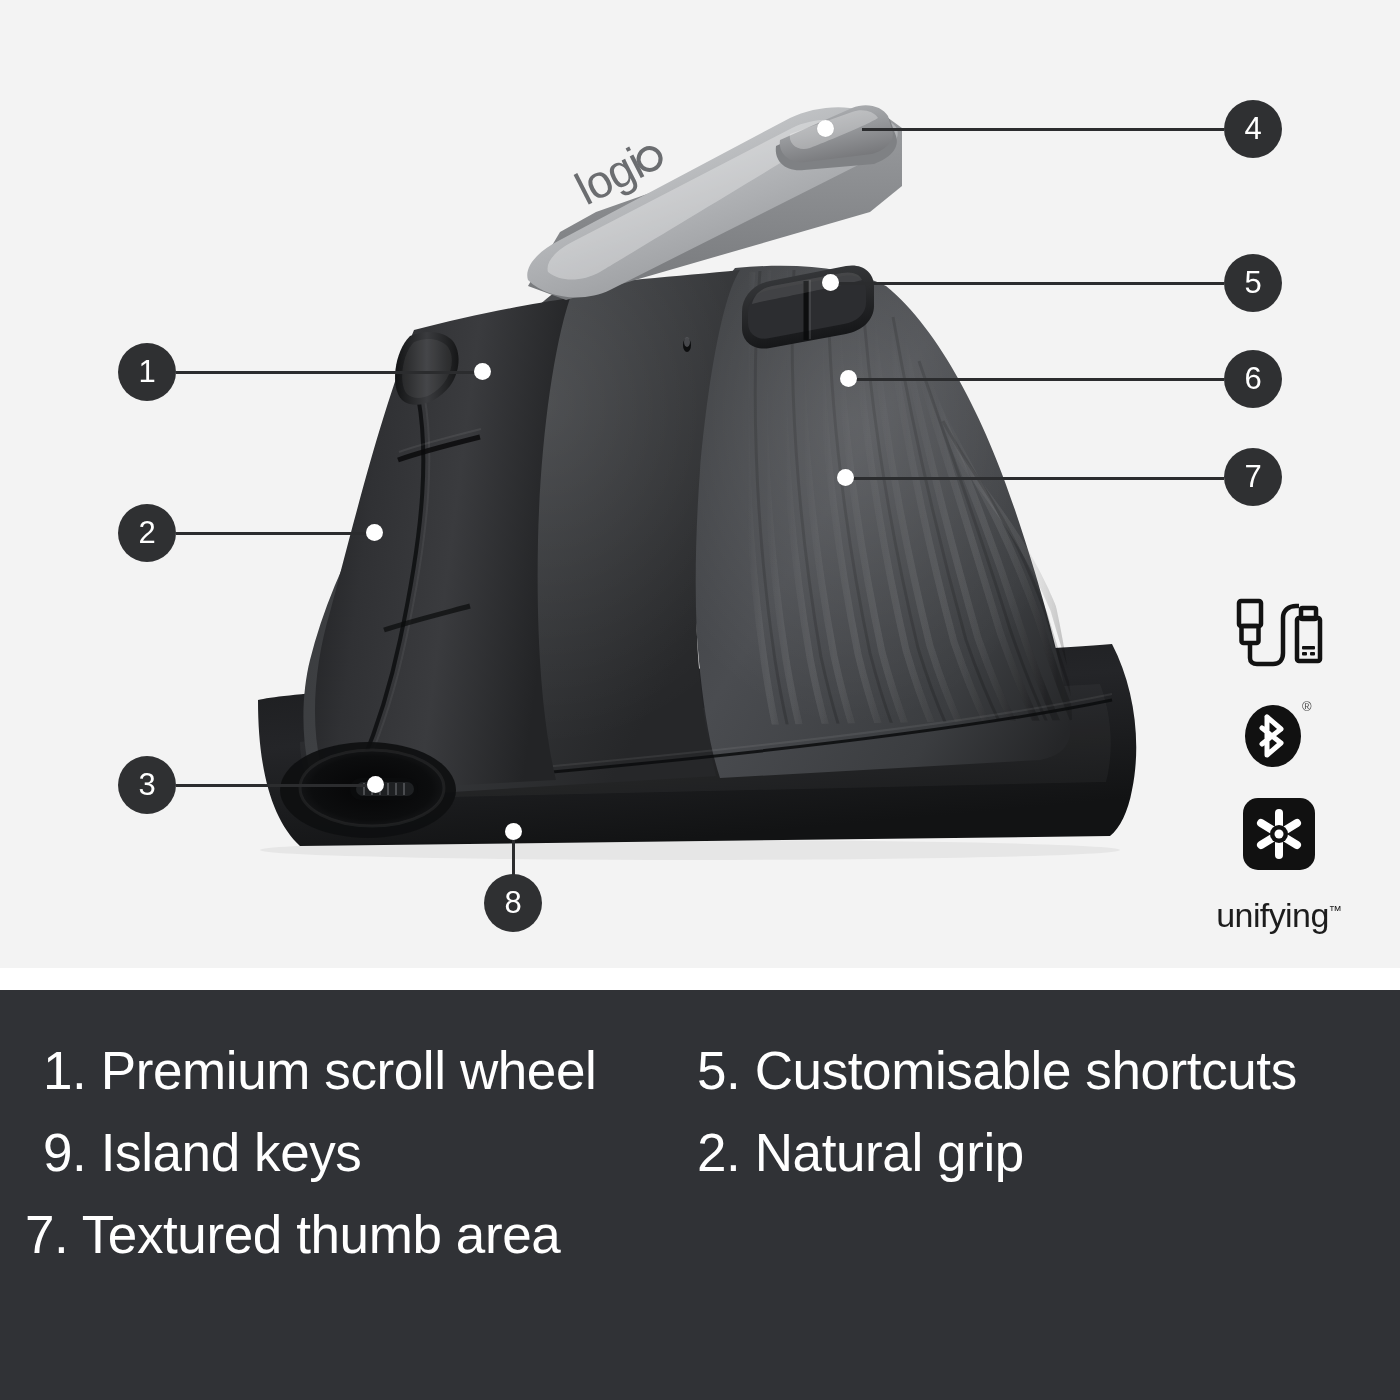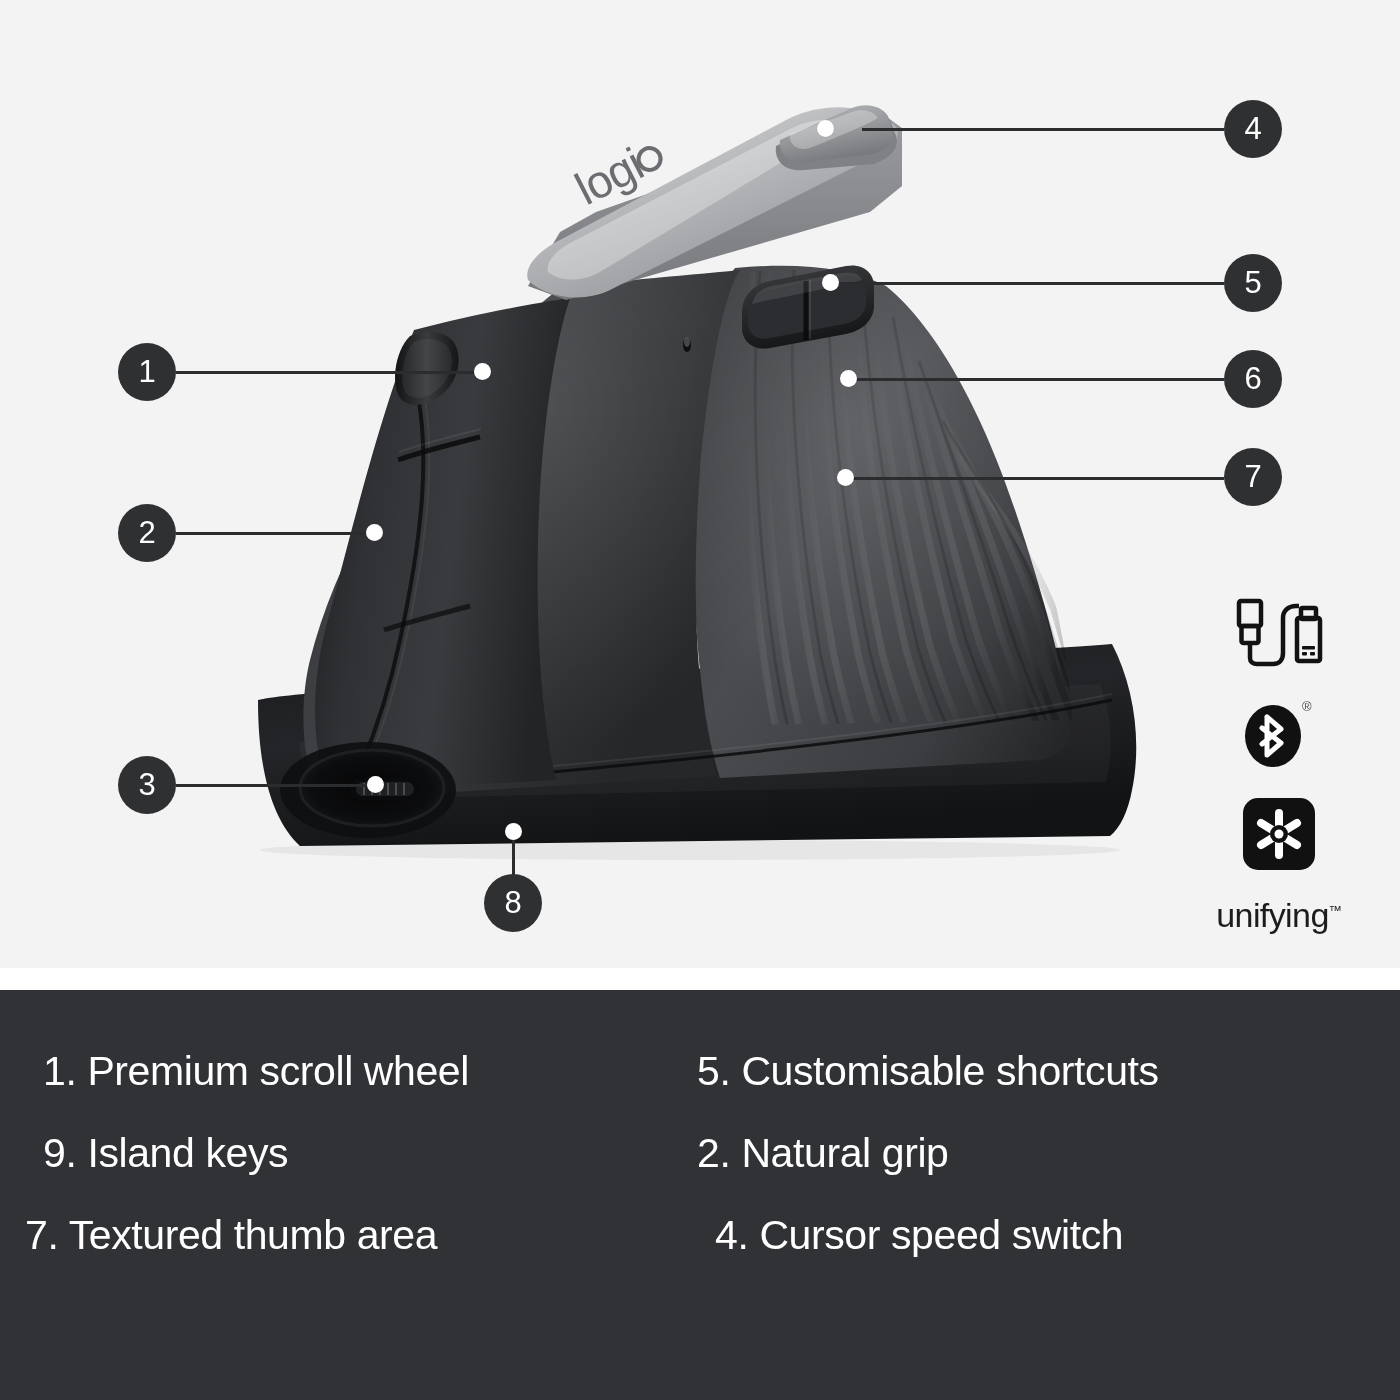--- a/index.html
+++ b/index.html
@@ -119,7 +119,7 @@
   }
   .legend-item {
     color: #ffffff;
-    font-size: 41px;
+    font-size: 53px;
     font-weight: 400;
     line-height: 82px;
     letter-spacing: -0.4px;

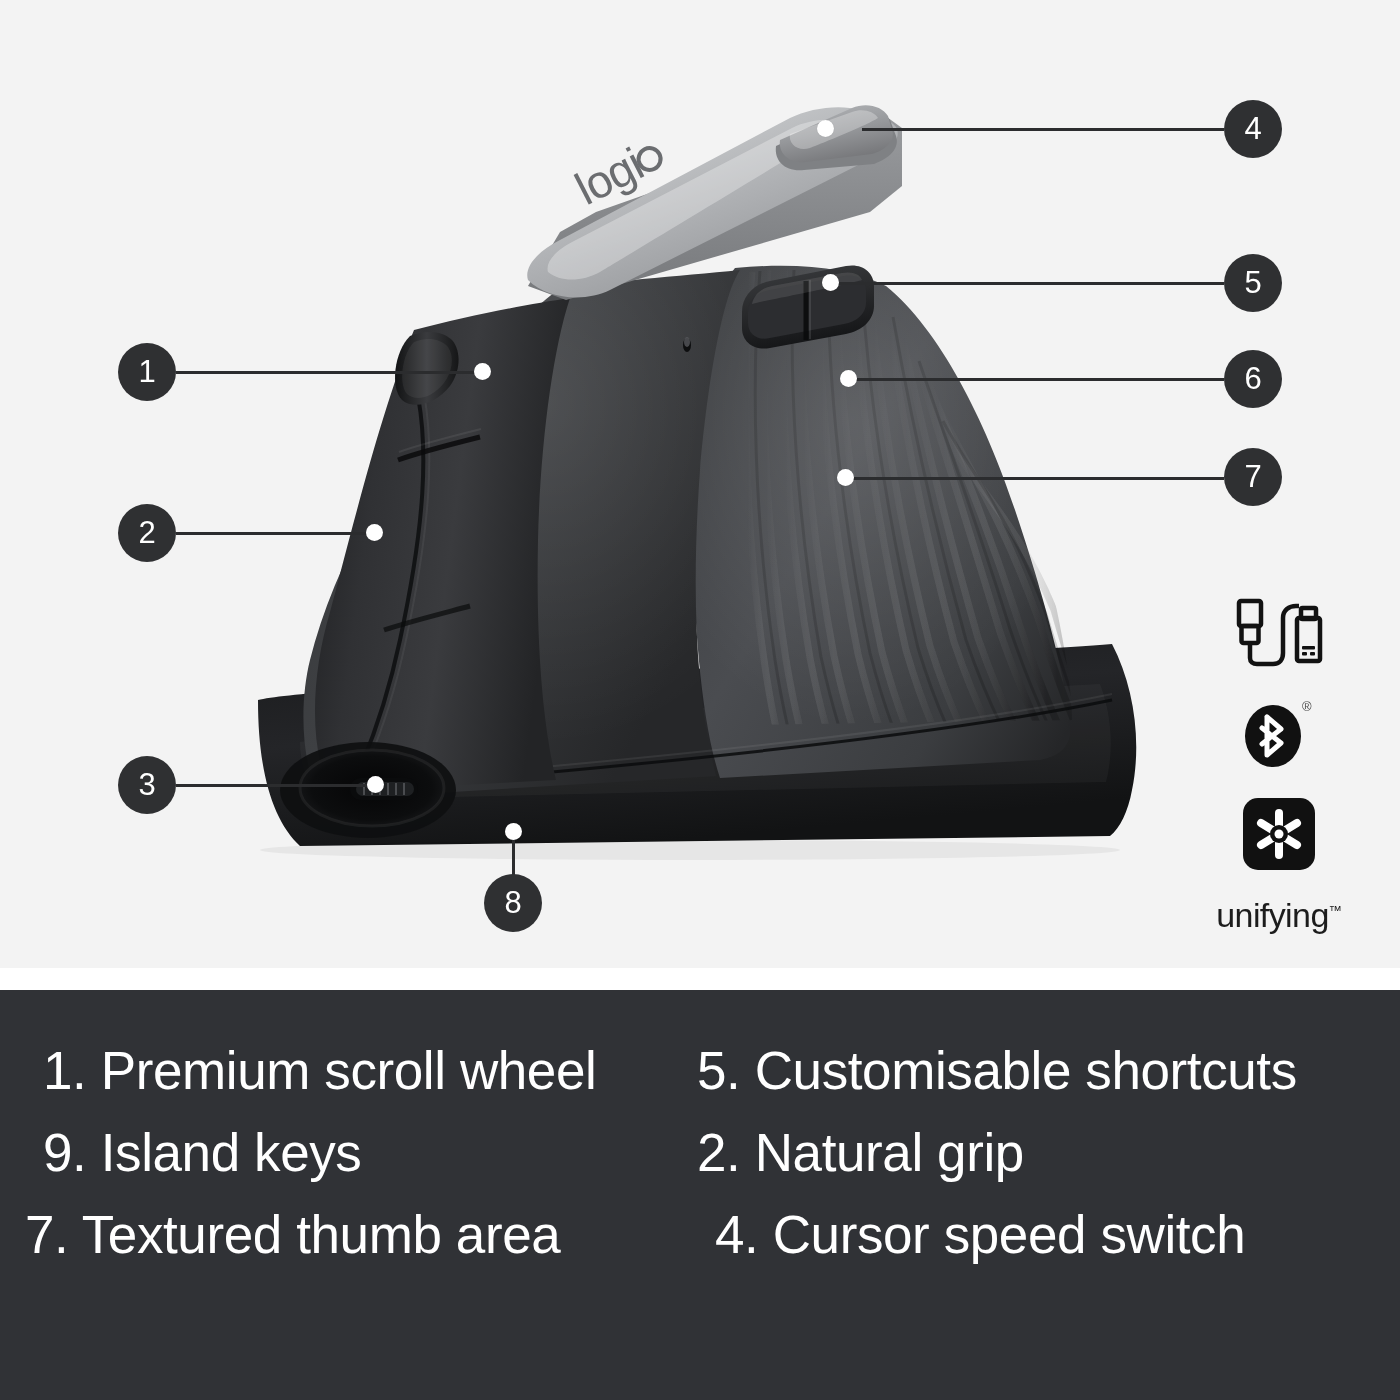--- a/index.html
+++ b/index.html
@@ -486,7 +486,6 @@
 
     <div class="legend-item legend-col-right">7. Textured thumb area</div>
 
-    <div class="legend-item legend-col-left">4. Cursor speed switch</div>
 
   </div>
 </div>

